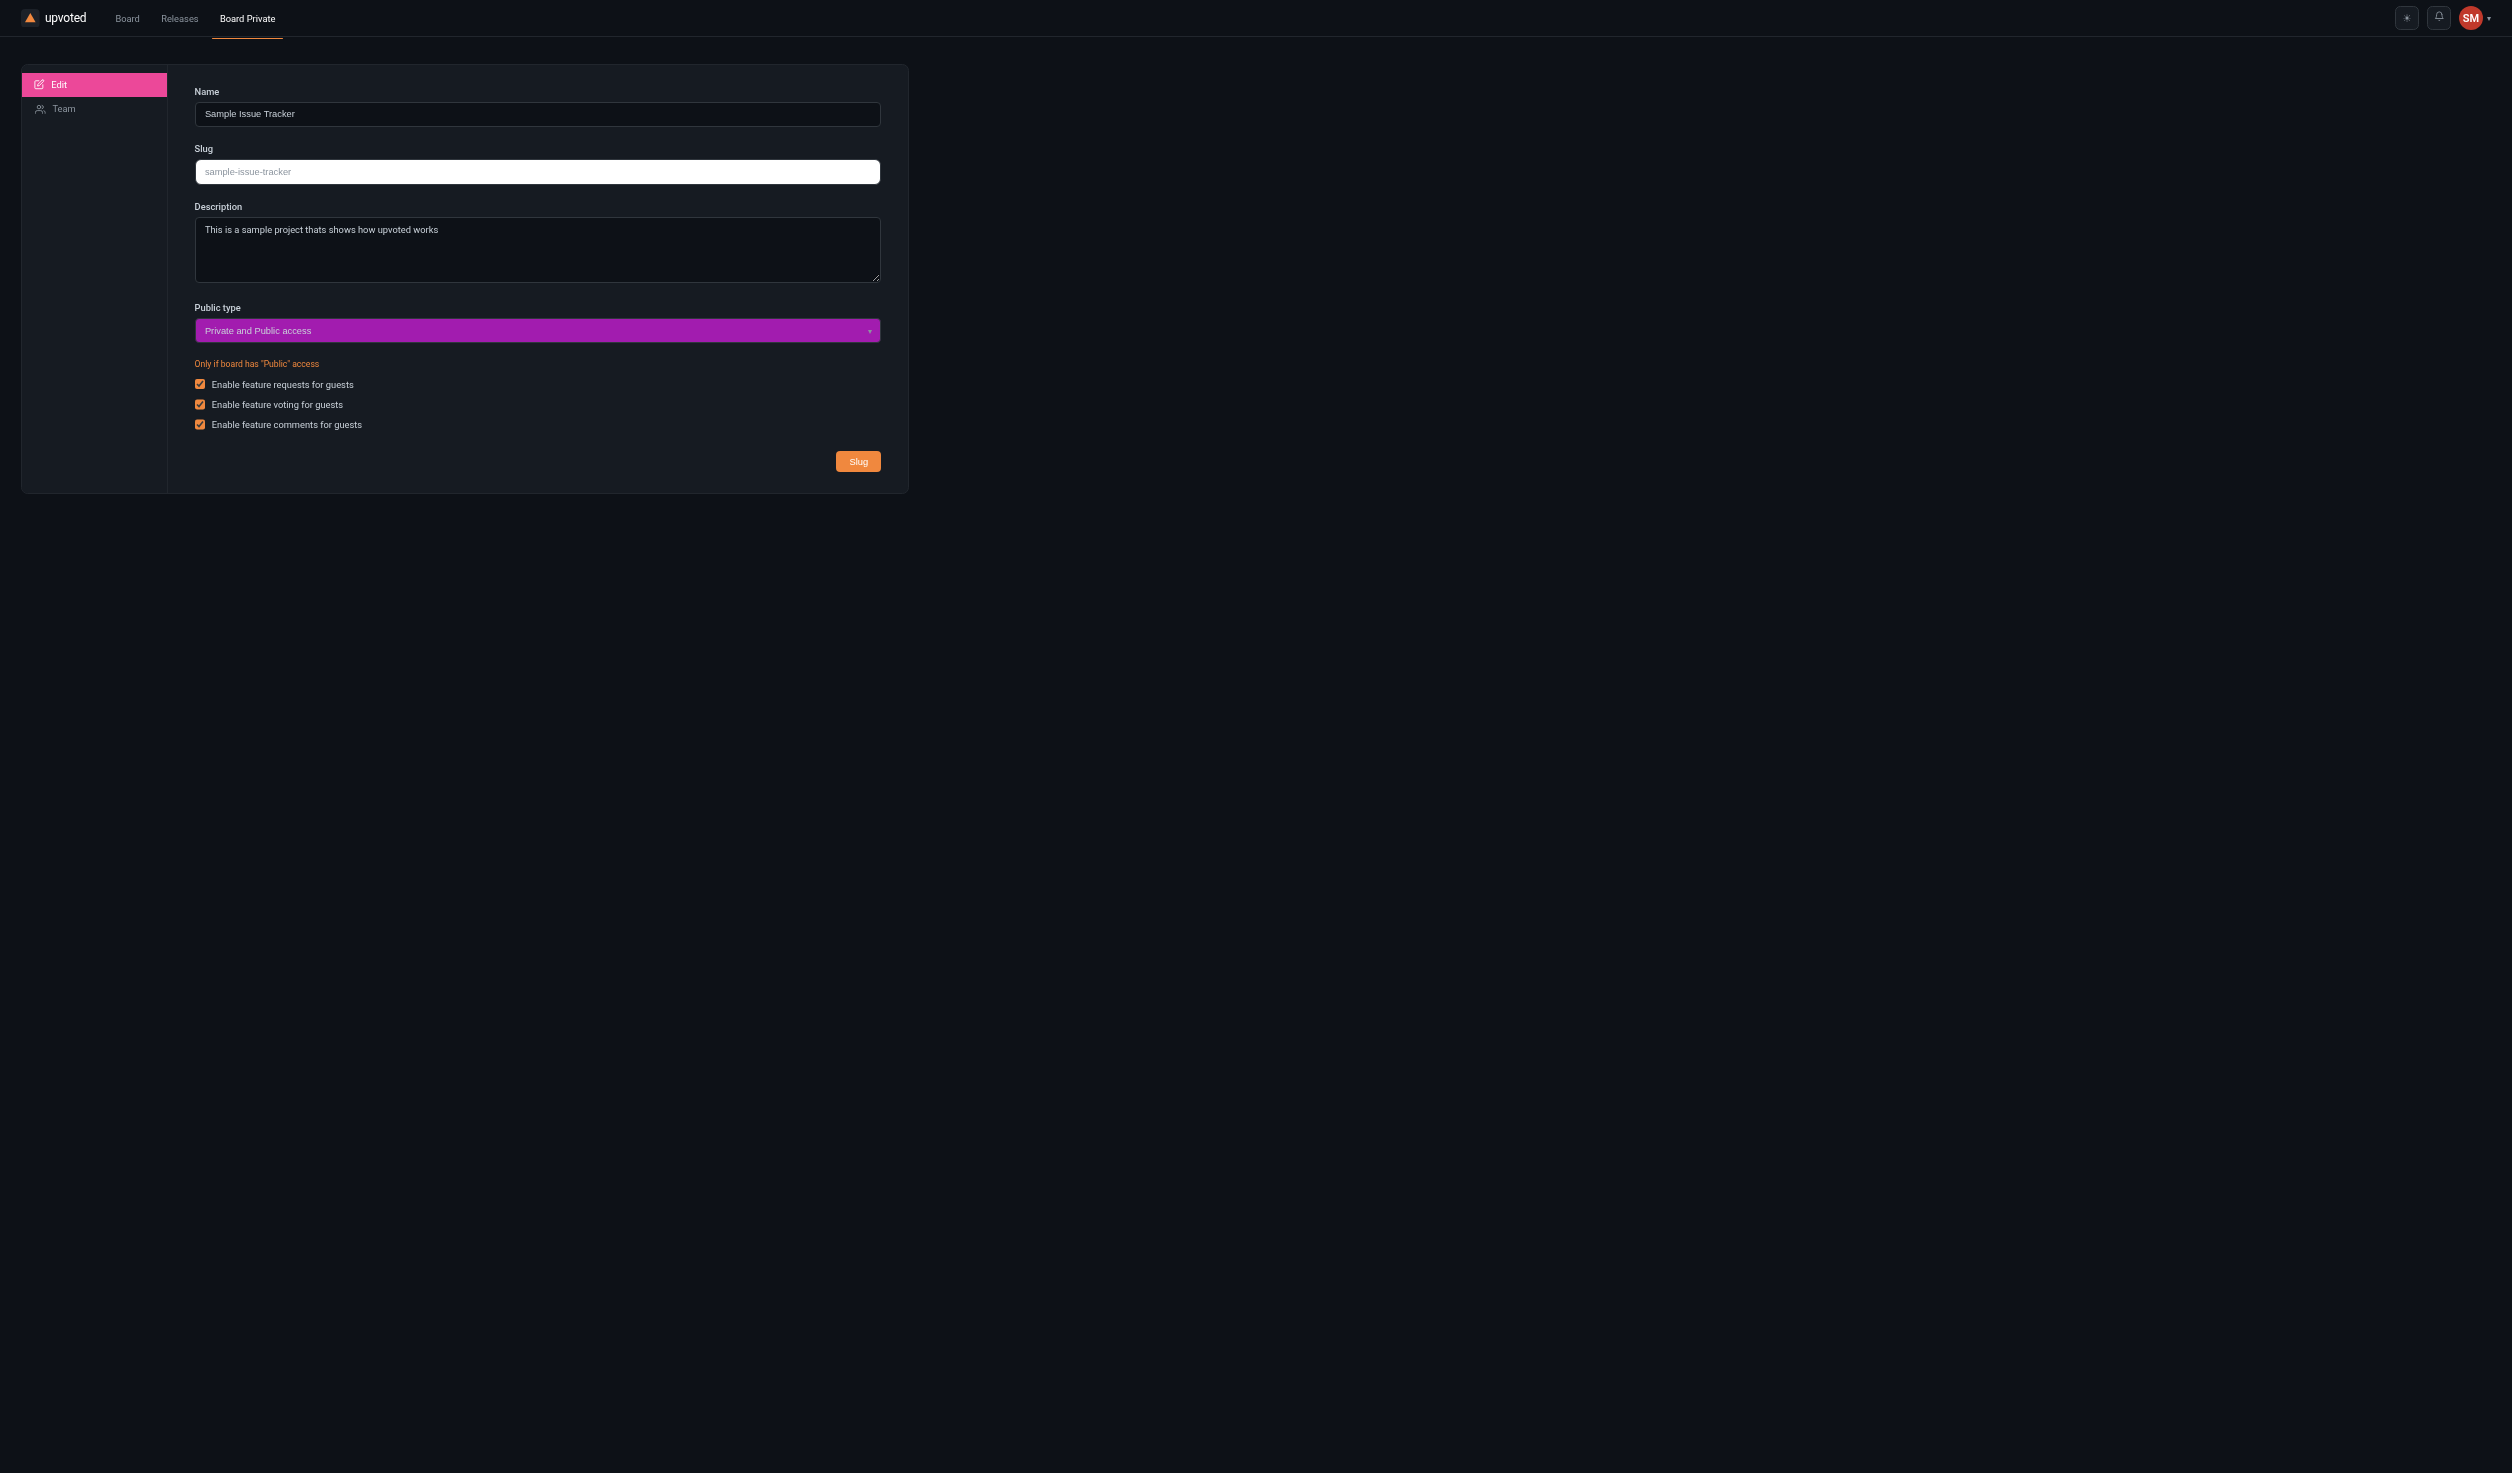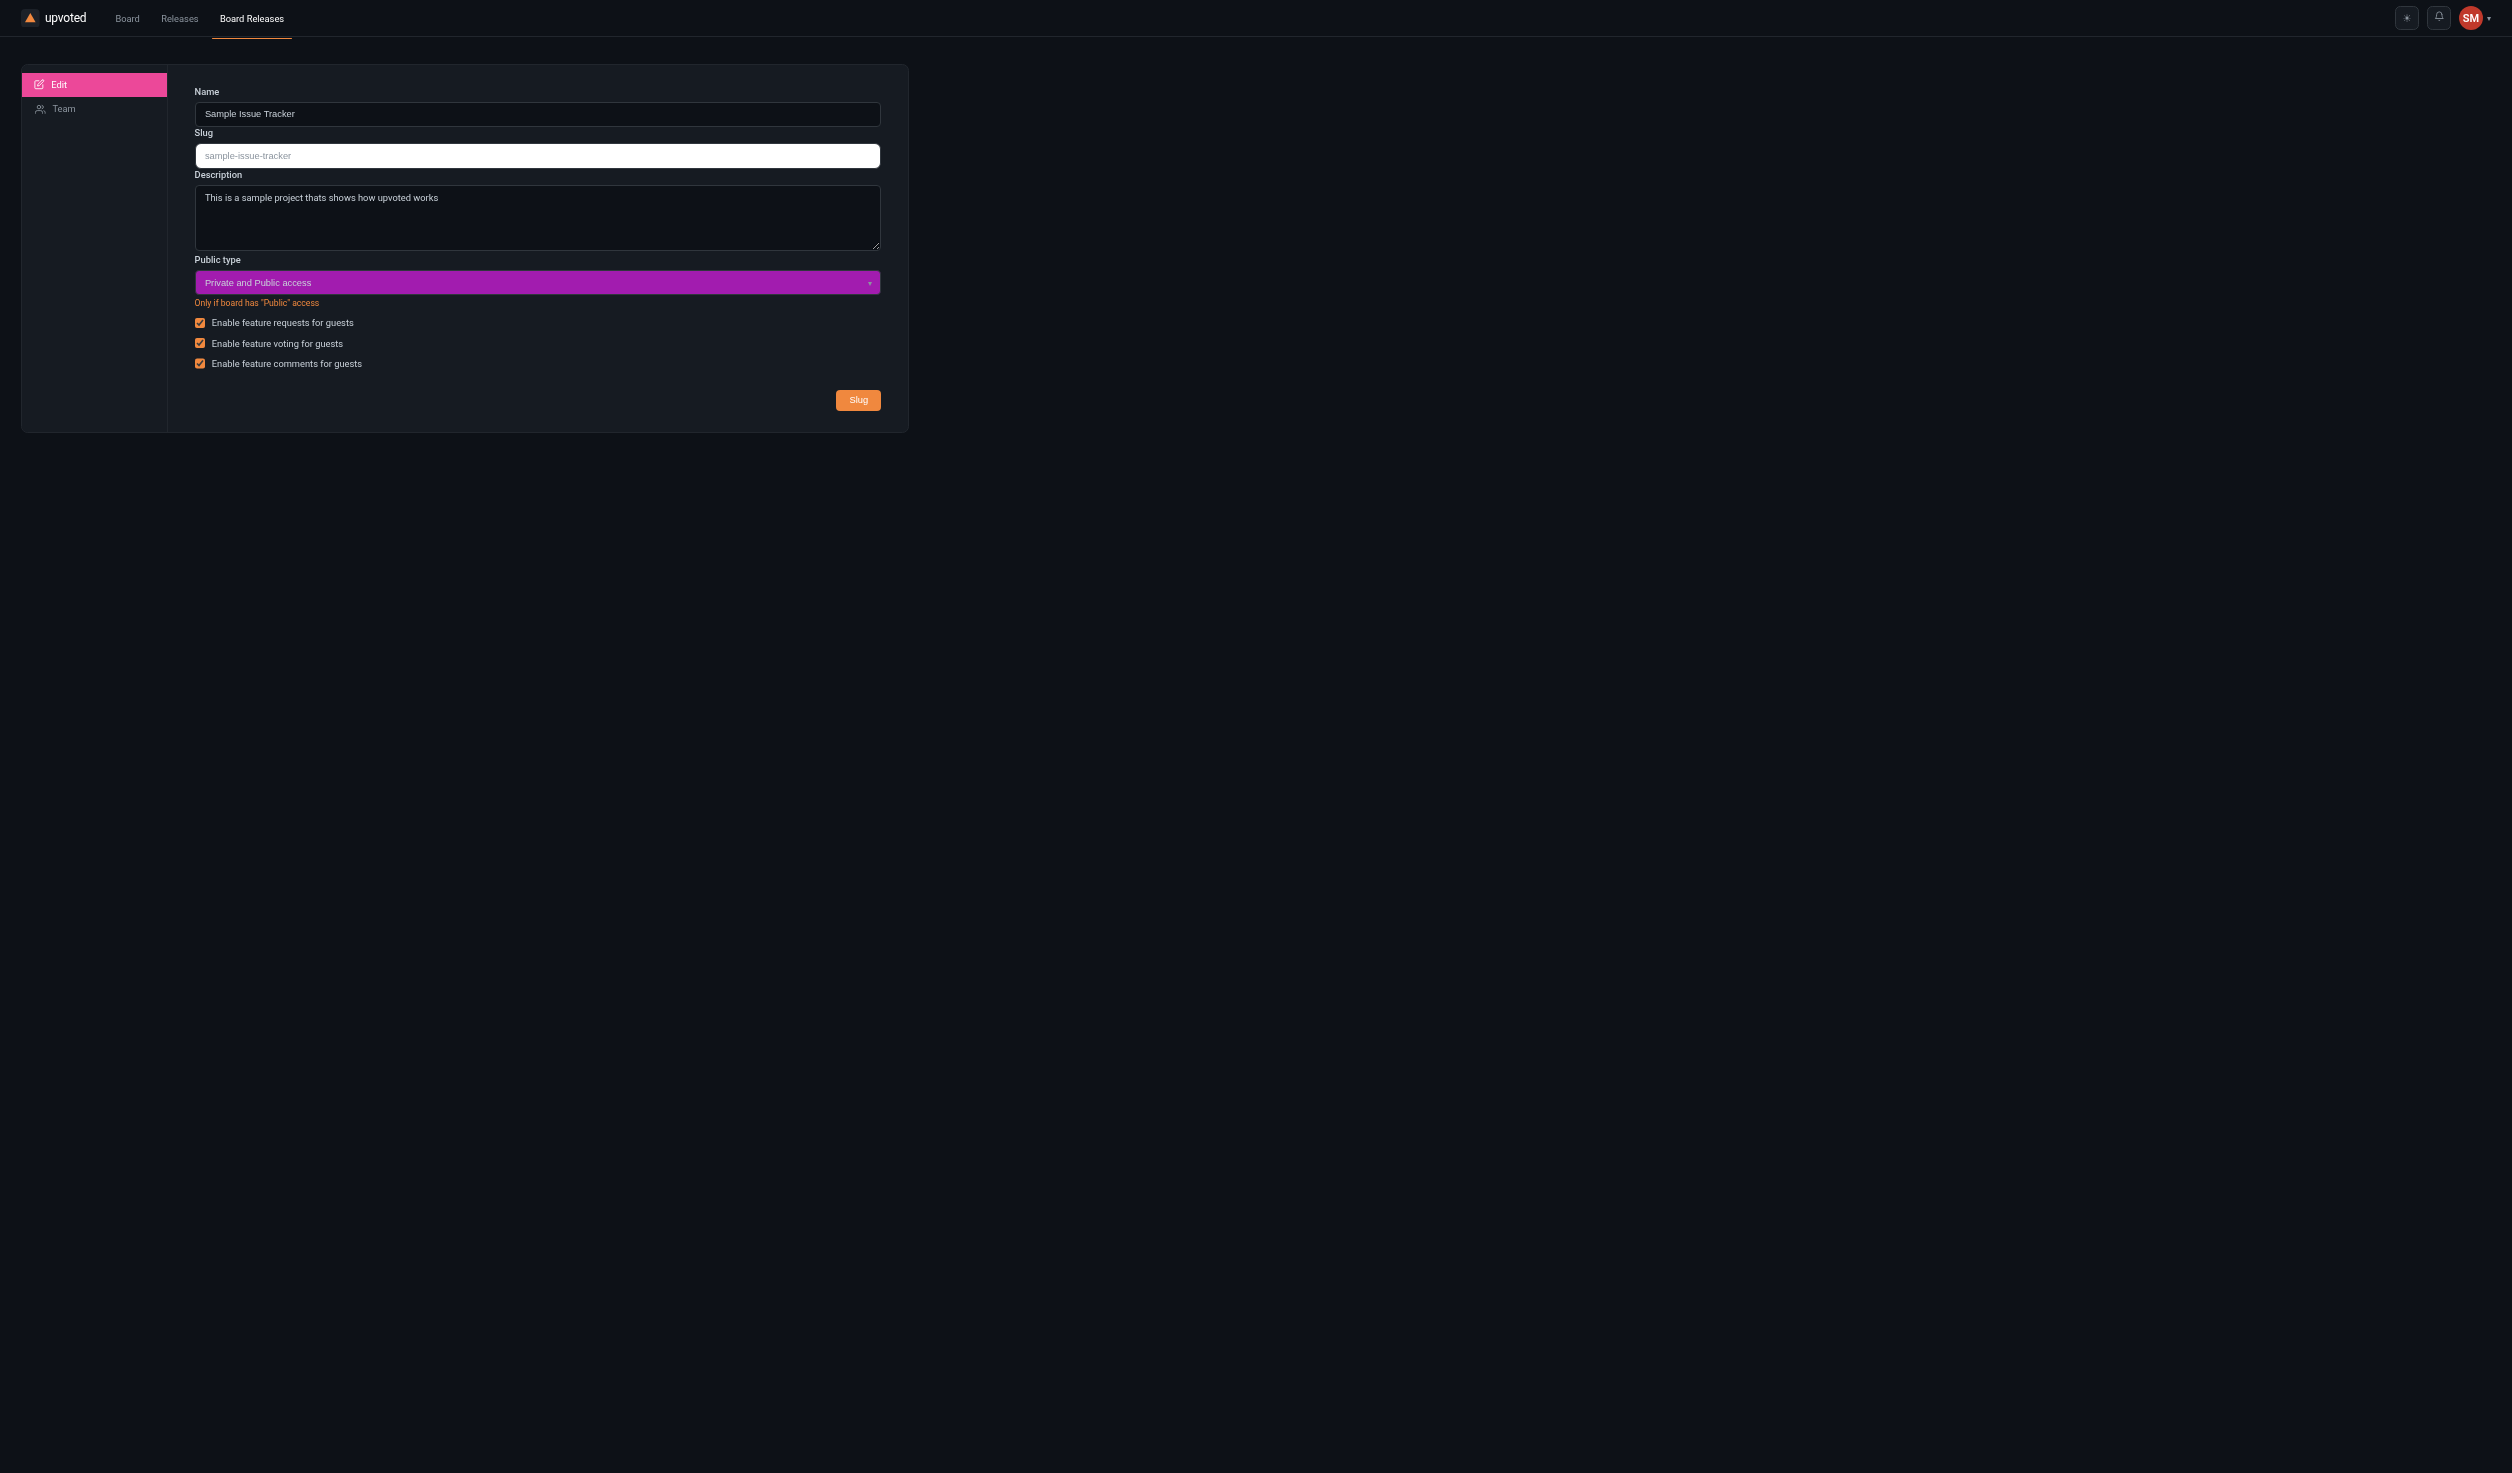--- a/index.html
+++ b/index.html
@@ -336,7 +336,7 @@
     <nav class="nav">
       <a class="nav-item">Board</a>
       <a class="nav-item">Releases</a>
-      <a class="nav-item active">Board Releases</a>
+      <a class="nav-item active">Board Private</a>
     </nav>
   </div>
   <div class="header-right">

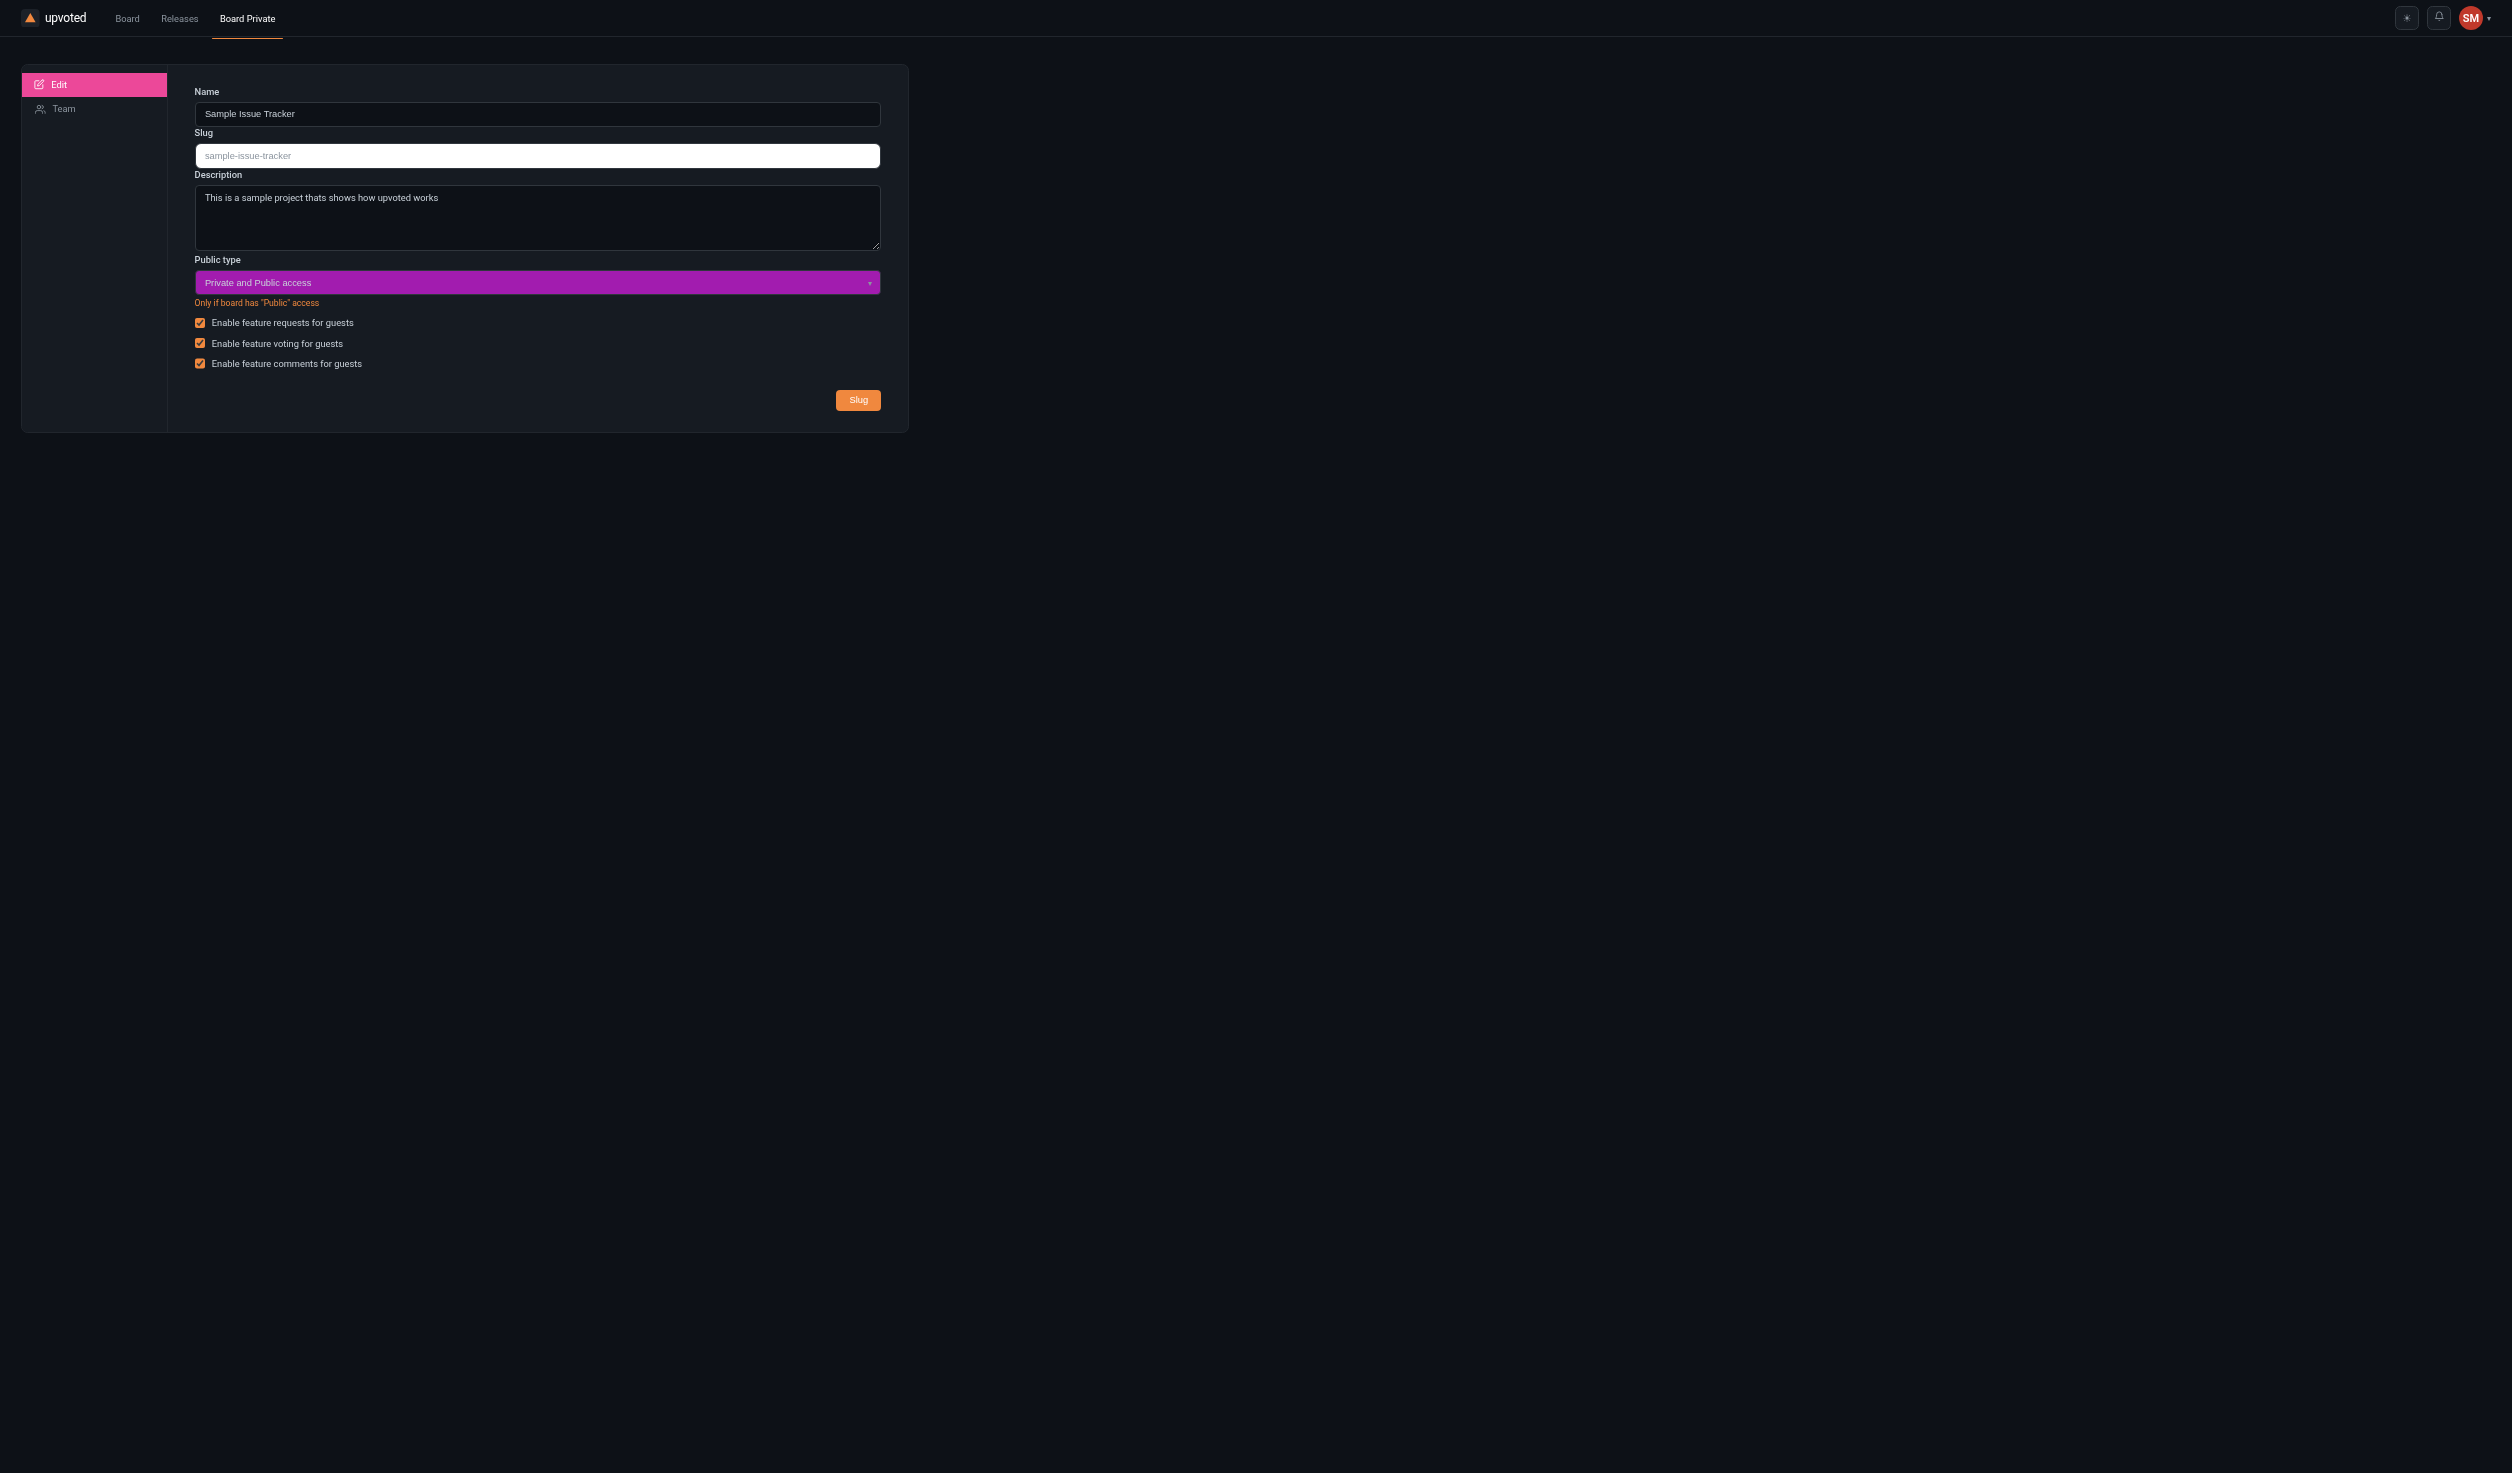--- a/index.html
+++ b/index.html
@@ -194,7 +194,7 @@
     }
 
     .form-group {
-      margin-bottom: 0;
+      margin-bottom: 16px;
     }
 
     .form-label {

